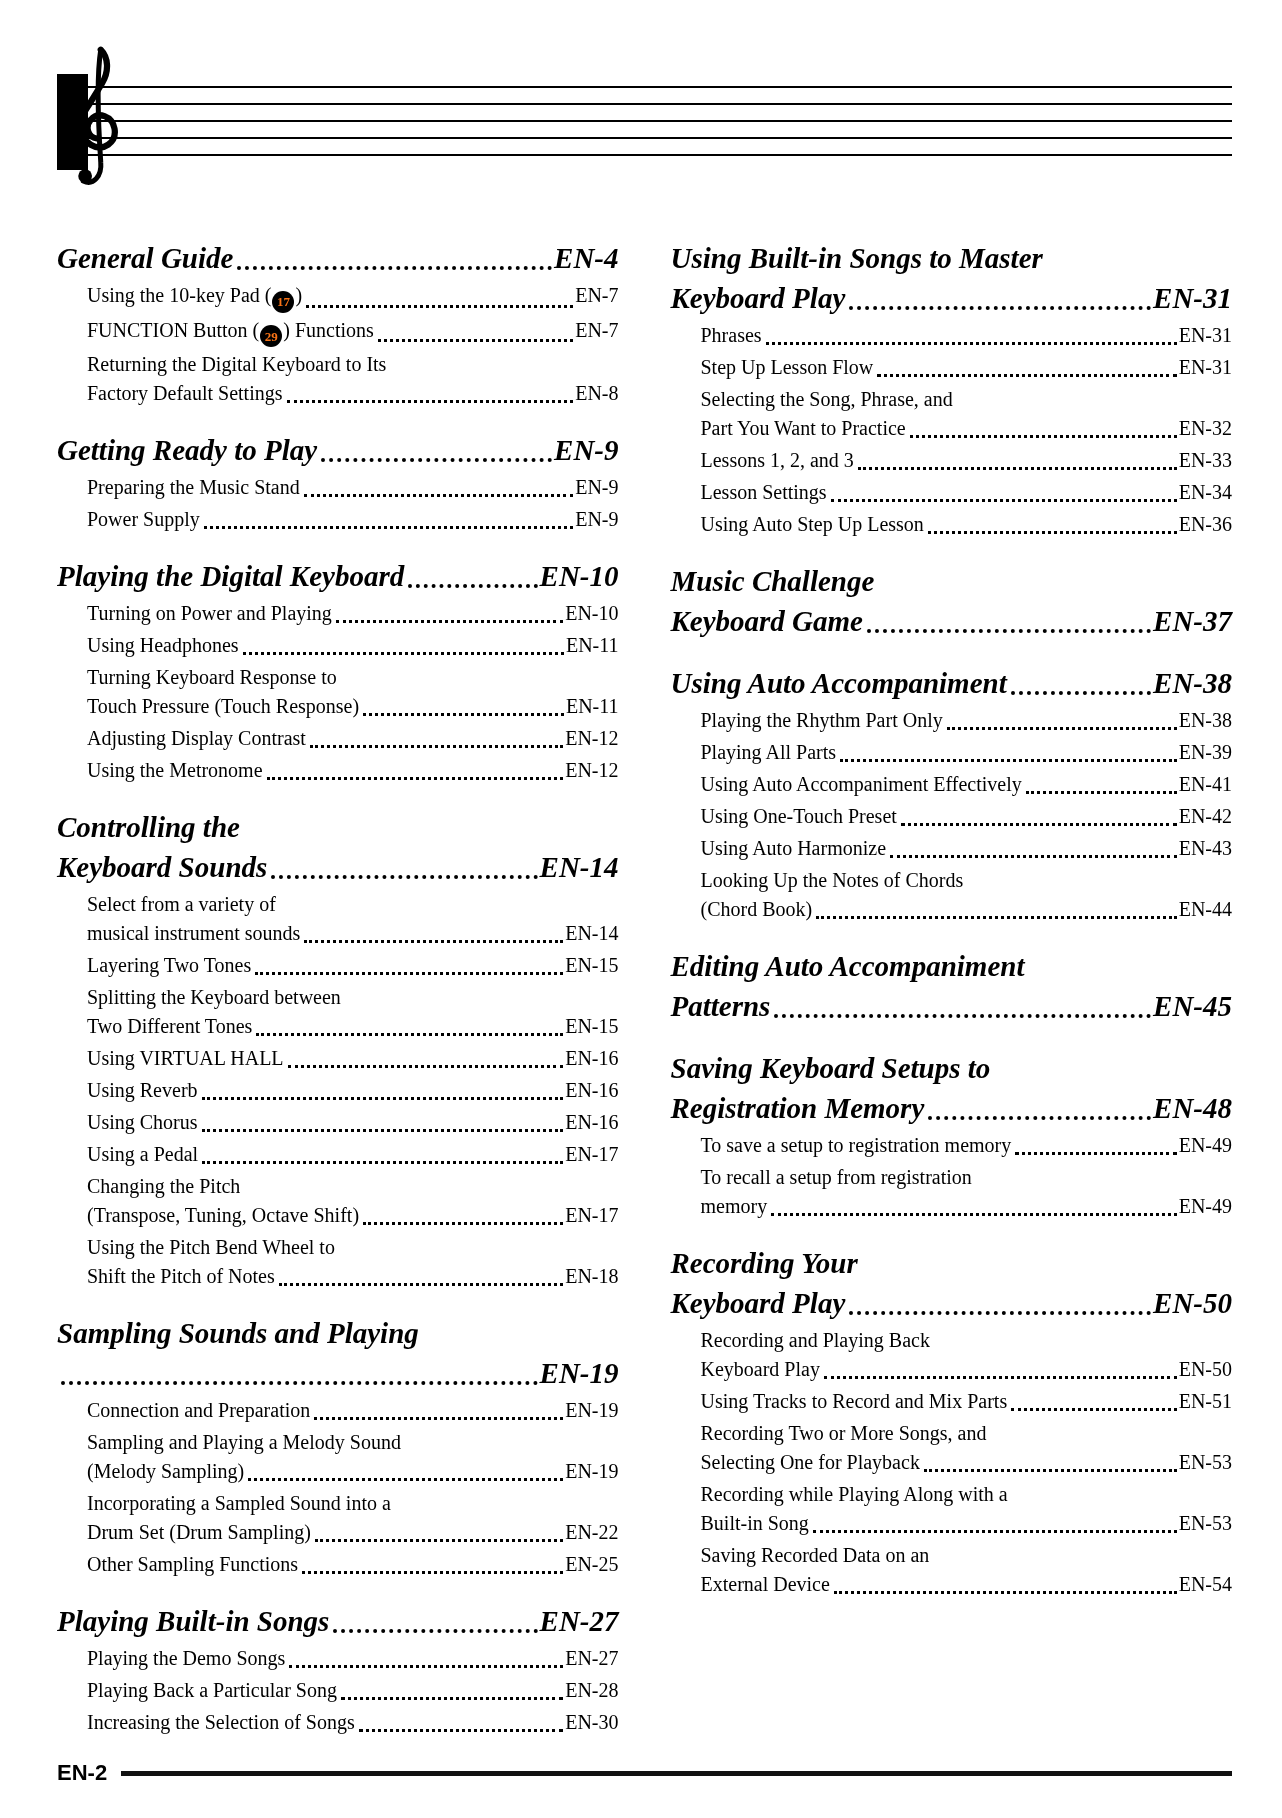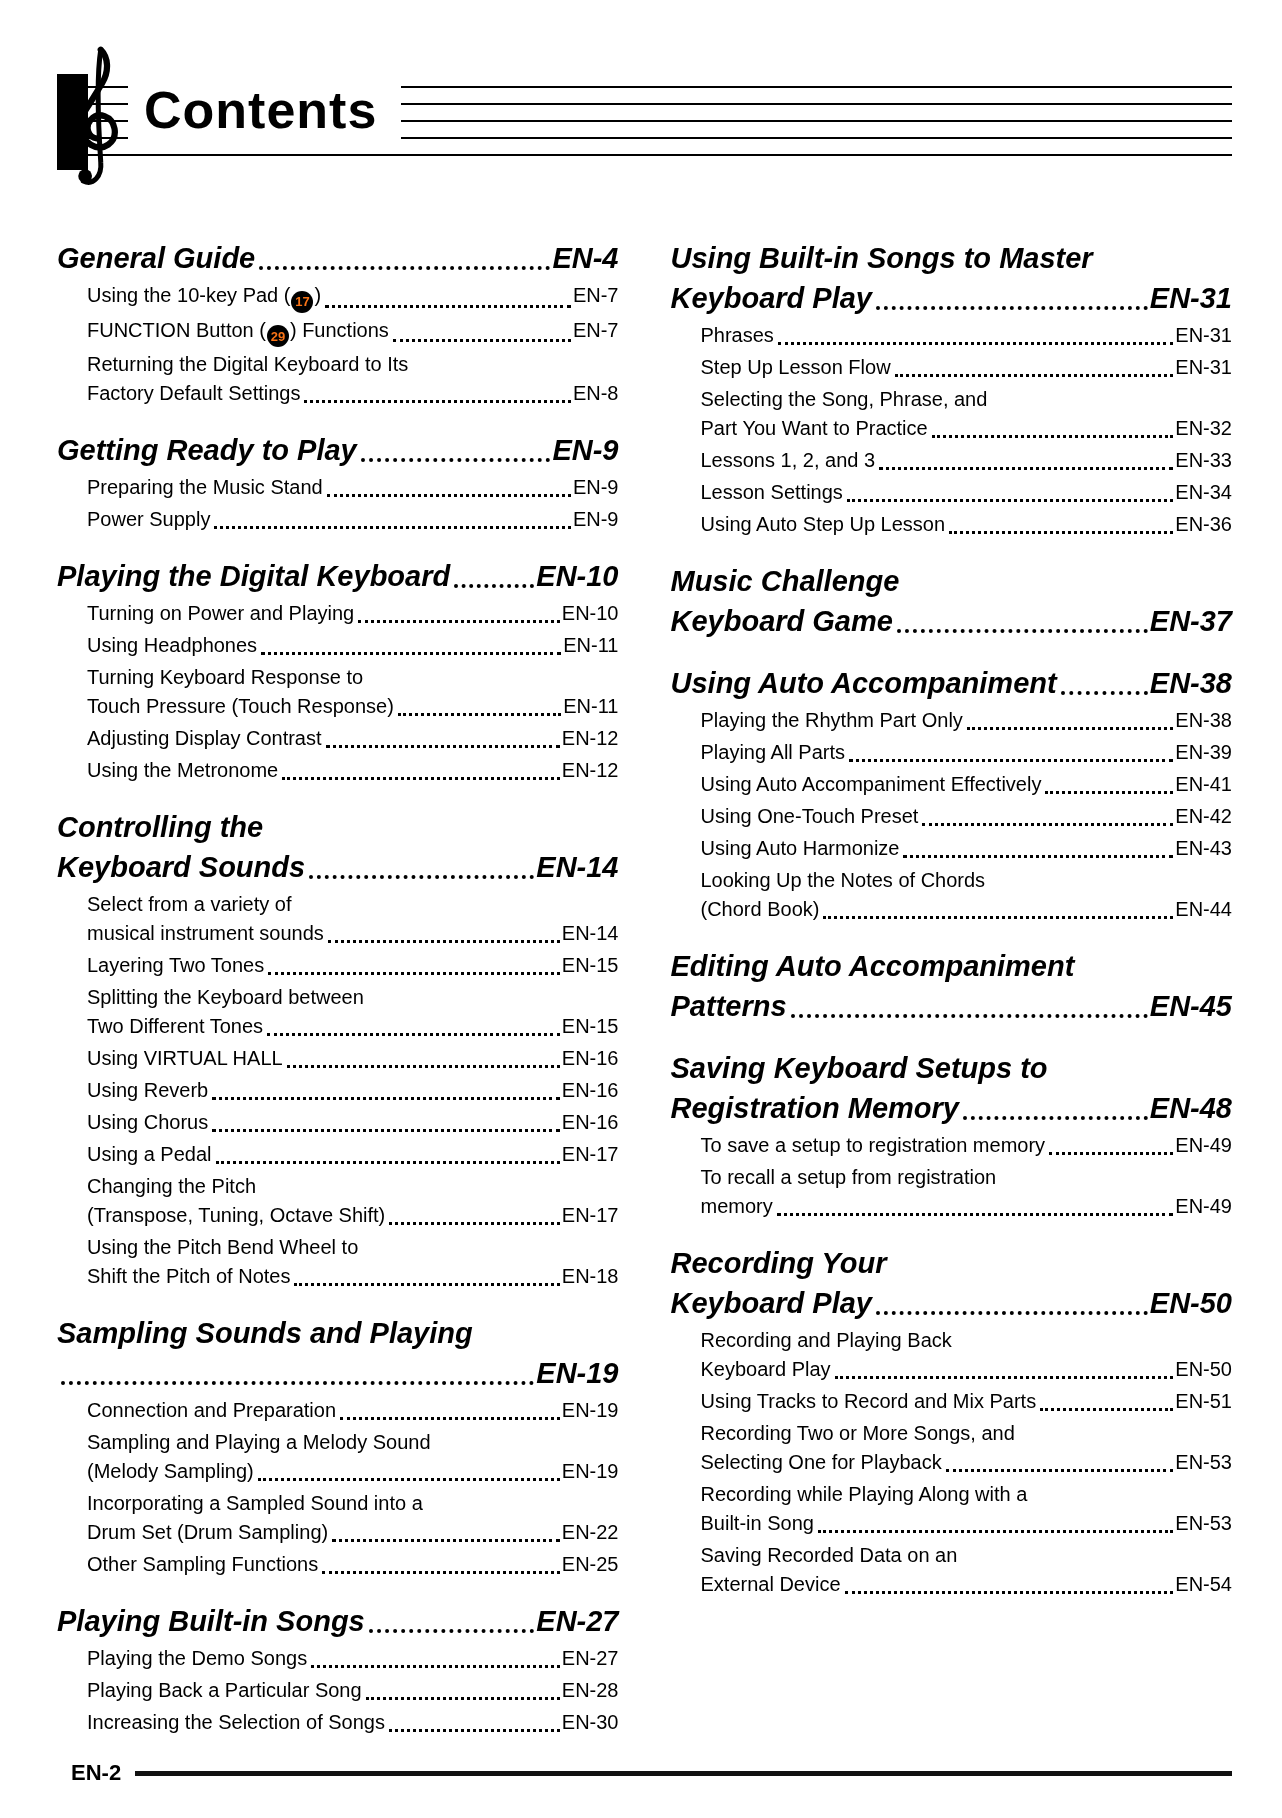--- a/index.html
+++ b/index.html
@@ -74,7 +74,6 @@
     <path d="M23,3 C20,22 20.5,55 23,93 C24,104 17,112 9,108" fill="none" stroke="#000" stroke-width="4" stroke-linecap="round"></path>
     <circle cx="10.5" cy="104" r="5.5" fill="#000"></circle>
   </svg>
-  <h1 class="page-title">Contents</h1>
 </div>
 
 <main class="columns">

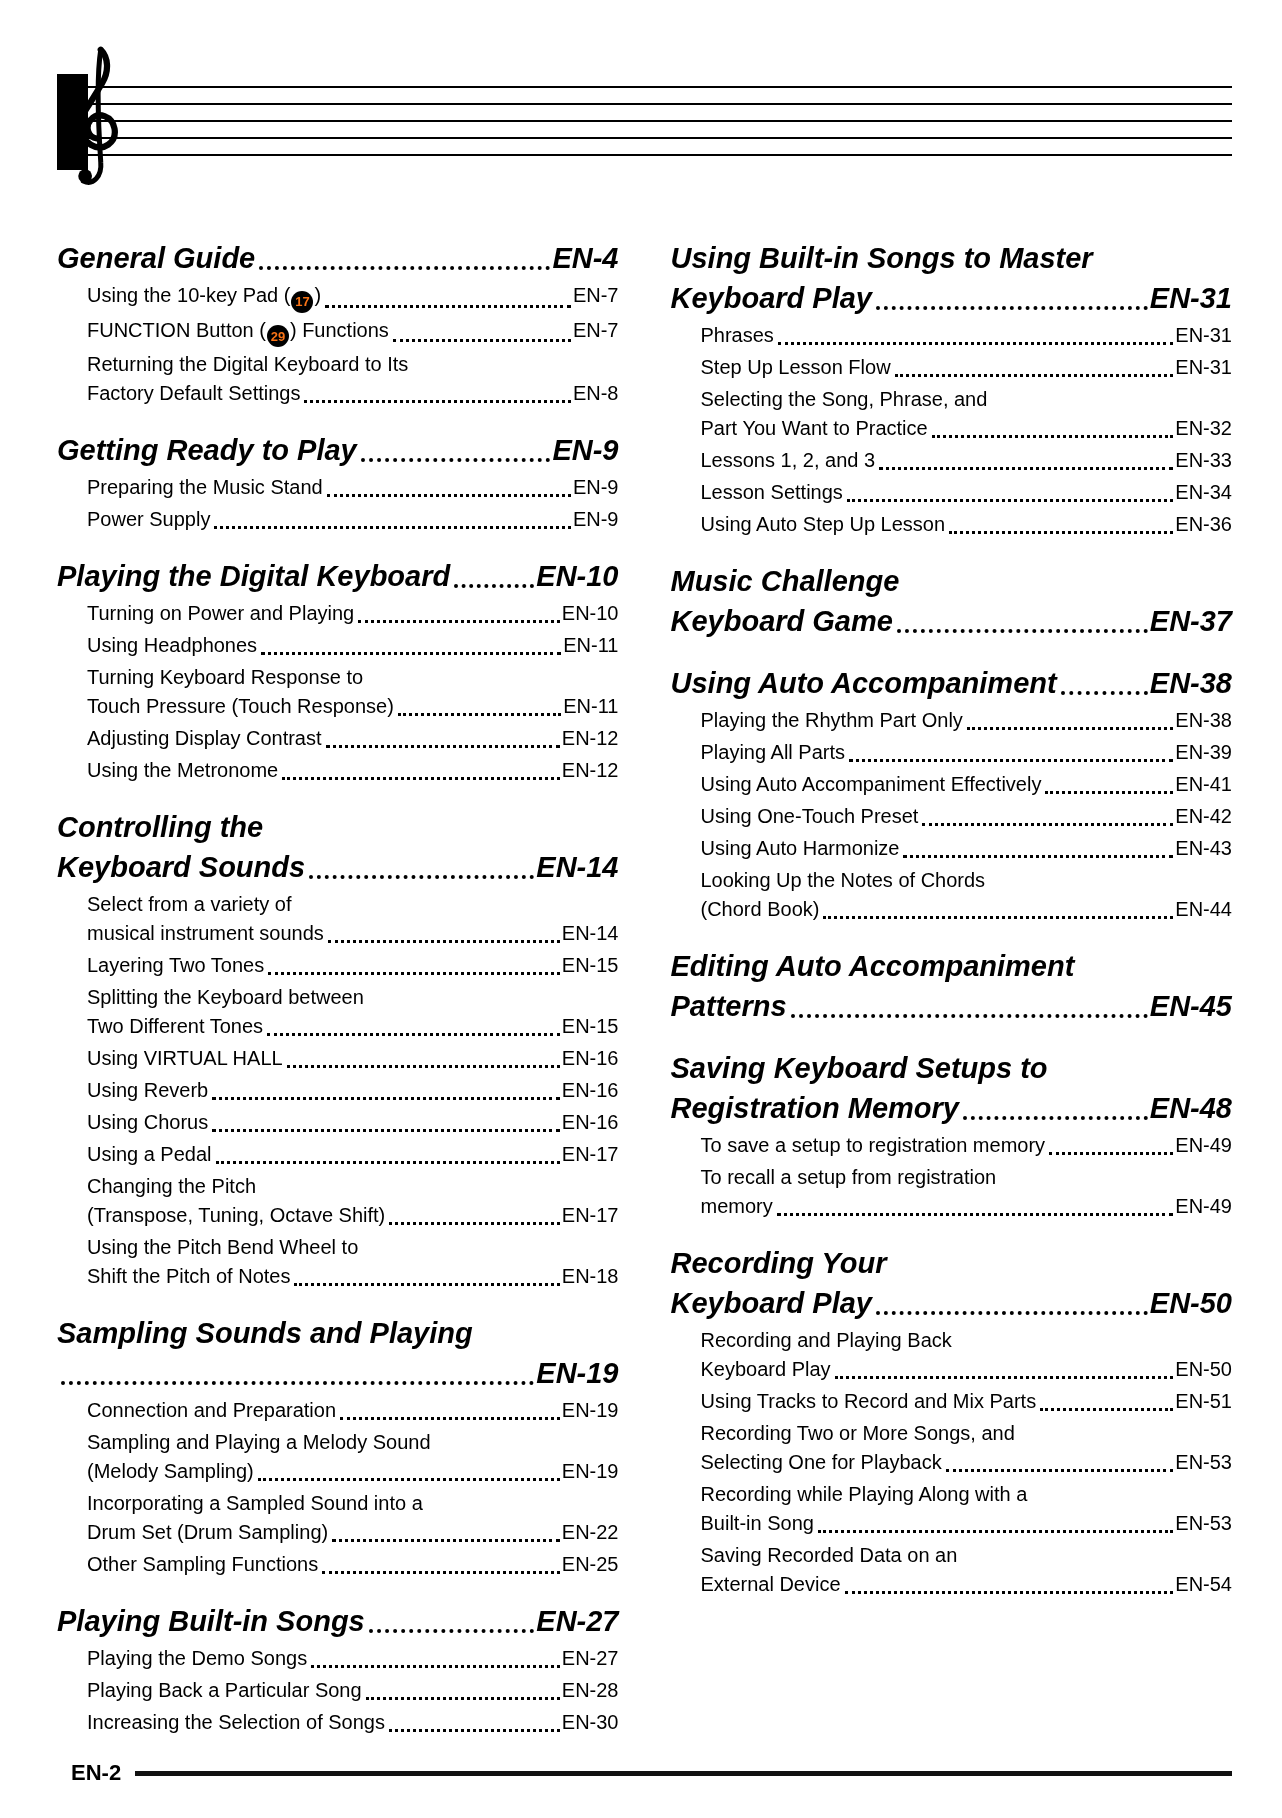--- a/index.html
+++ b/index.html
@@ -22,7 +22,7 @@
   }
 
   
-  .columns { position:absolute; top:238px; left:57px; right:50px; display:flex; gap:52px; }
+  .columns { position:absolute; top:238px; left:57px; right:50px; display:flex; gap:52px;font-family:Liberation Serif, serif; }
   .col { flex:1 1 0; min-width:0; }
 
   .toc-section { margin-top:22px; }

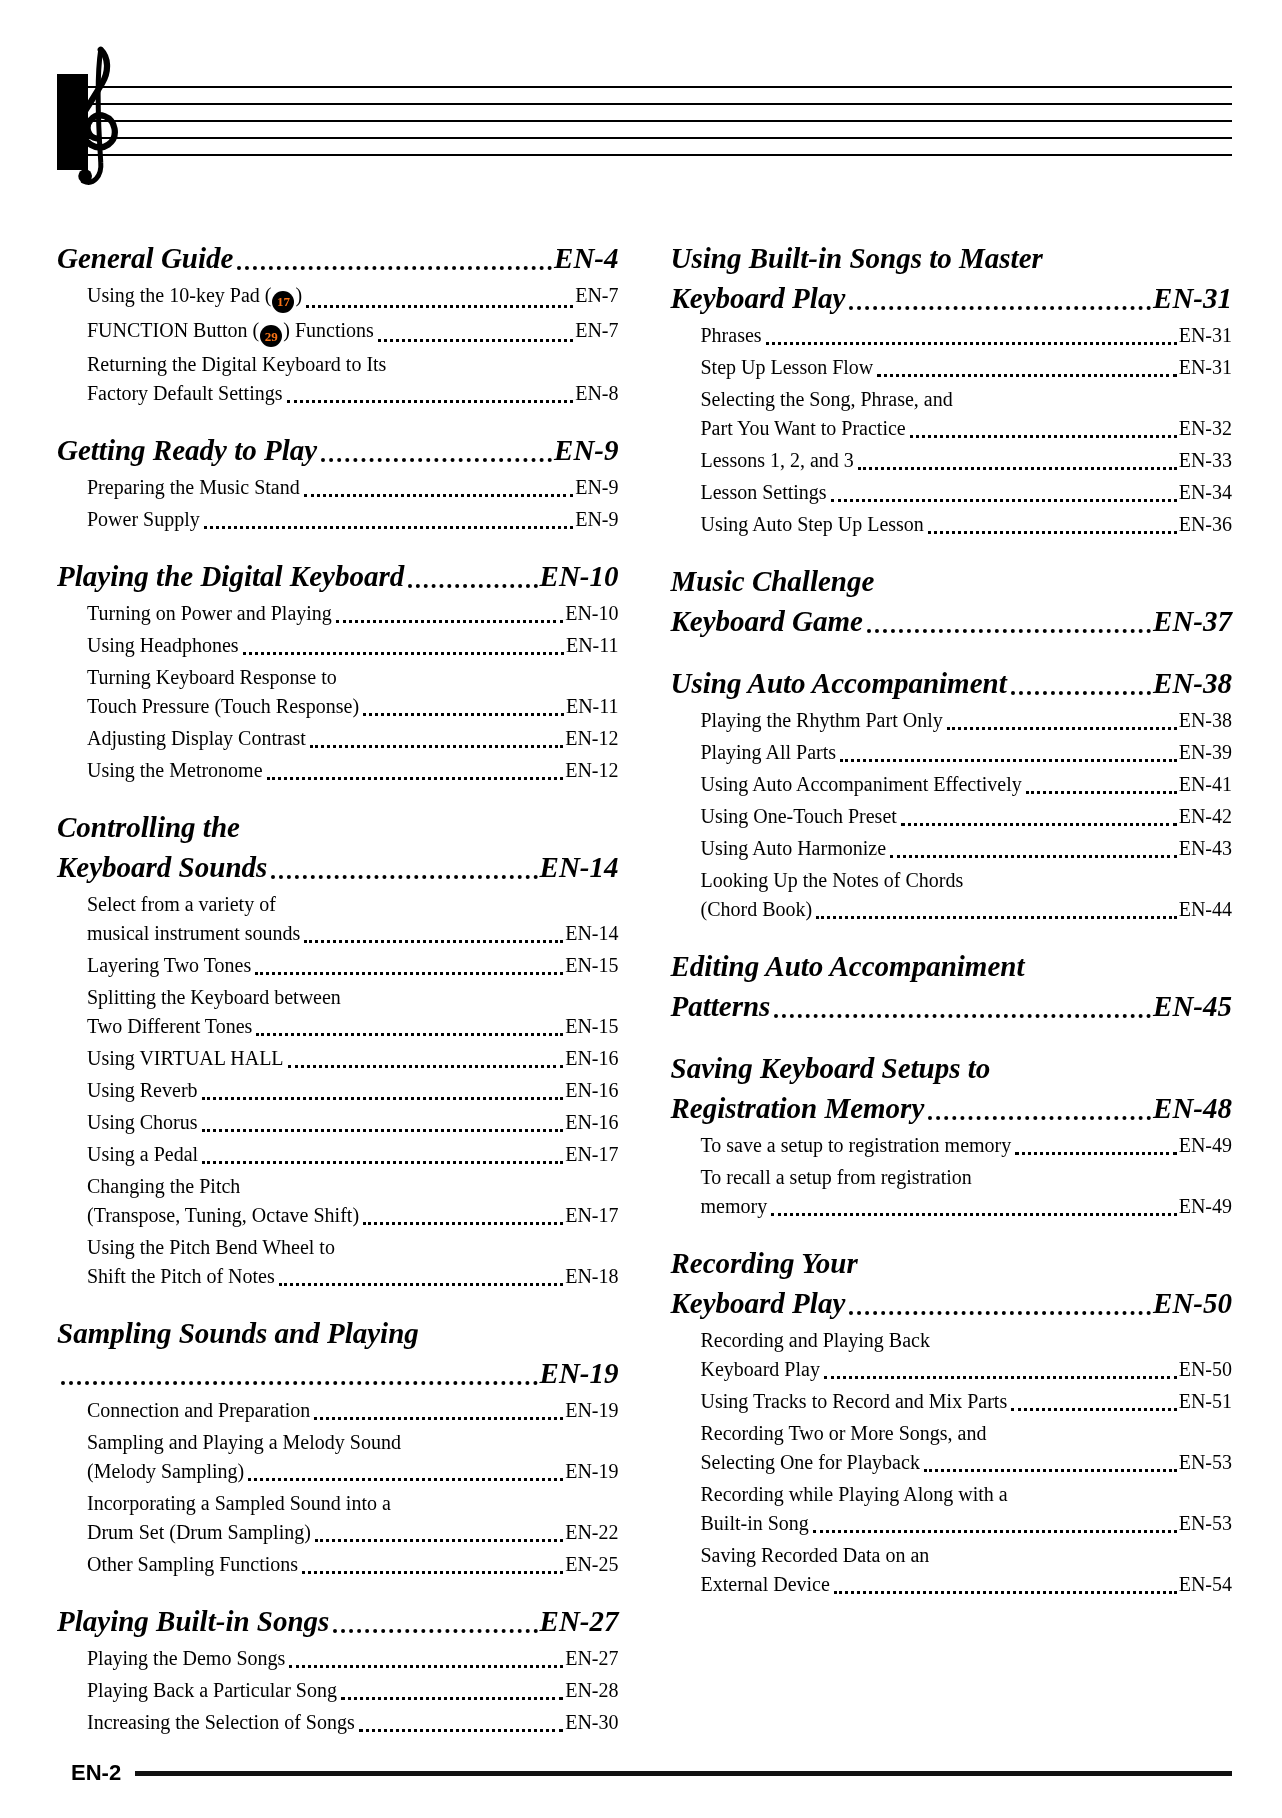--- a/index.html
+++ b/index.html
@@ -53,7 +53,7 @@
   }
 
   
-  .footer { position:absolute; left:57px; right:50px; bottom:32px; display:flex; align-items:center; gap:14px;margin-left:14px; }
+  .footer { position:absolute; left:57px; right:50px; bottom:32px; display:flex; align-items:center; gap:14px; }
   .footer-label { font-size:22px; font-weight:bold; }
   .footer-rule { flex:1 1 auto; height:5px; background:#111; }
 </style>

